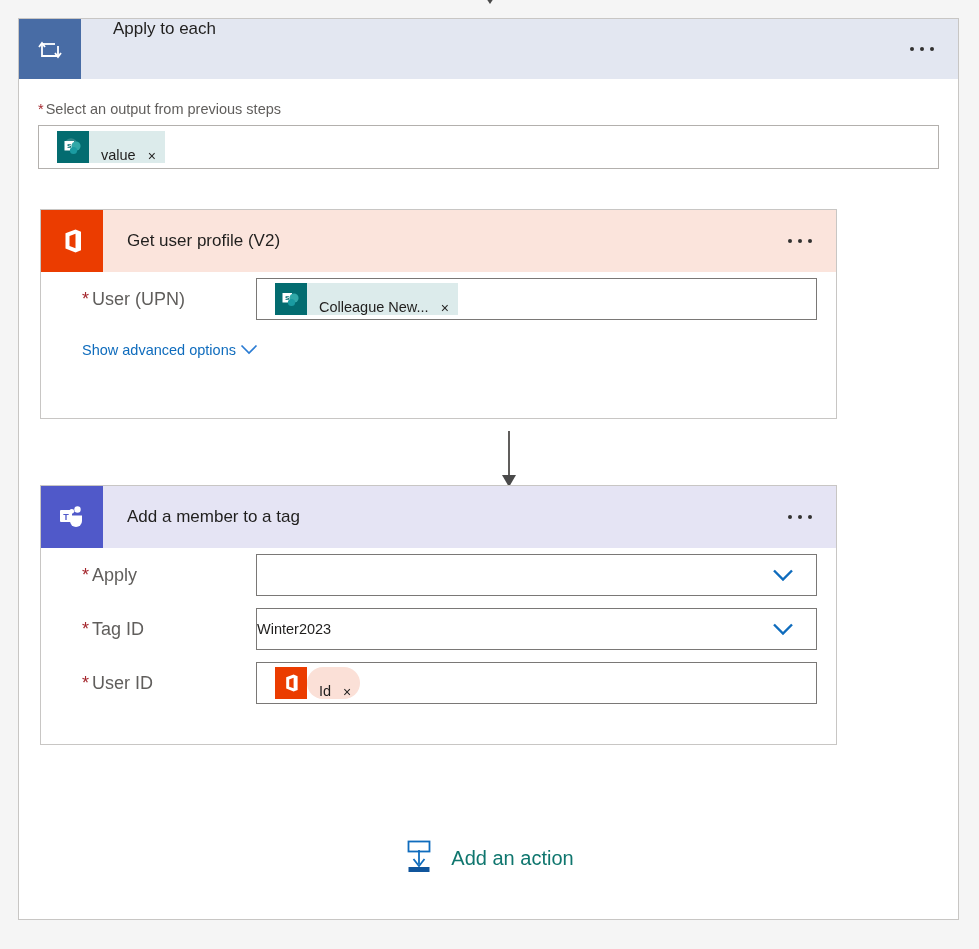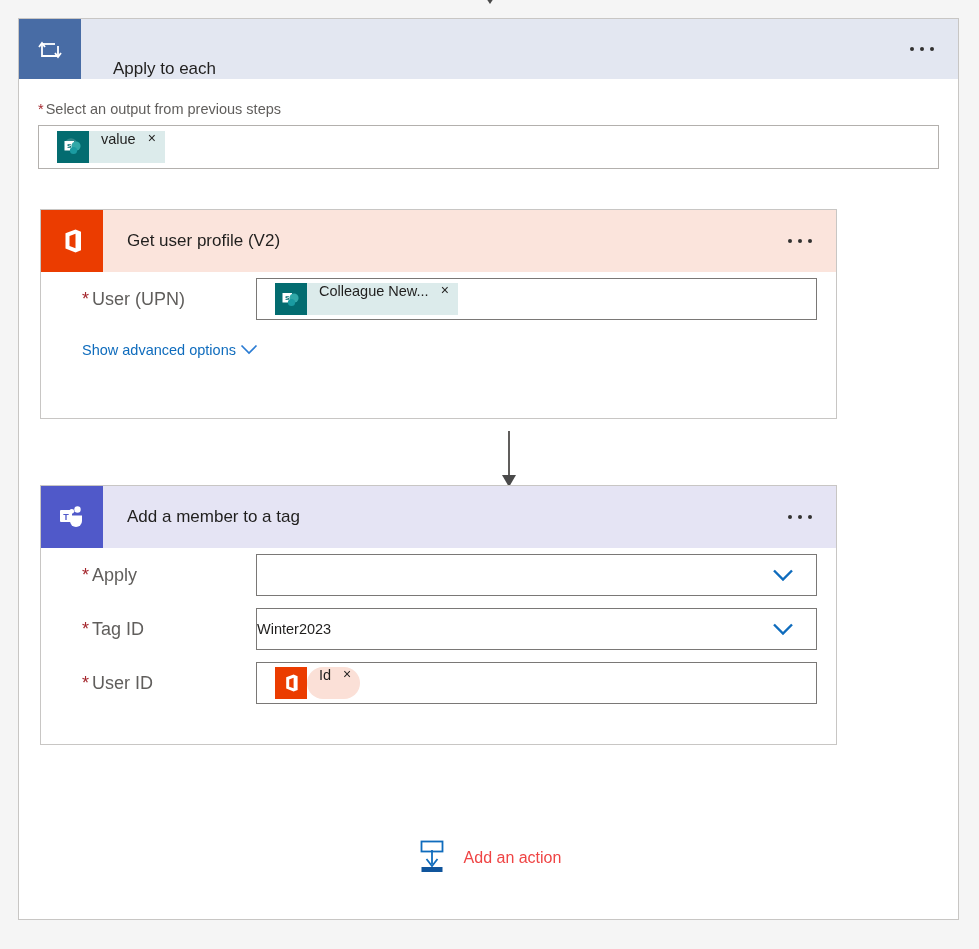--- a/index.html
+++ b/index.html
@@ -44,7 +44,7 @@
     height: 60px;
     background: #e3e7f1;
     display: flex;
-    align-items: flex-end;
+    align-items: flex-start;
   }
   .scope-icon {
     width: 62px;

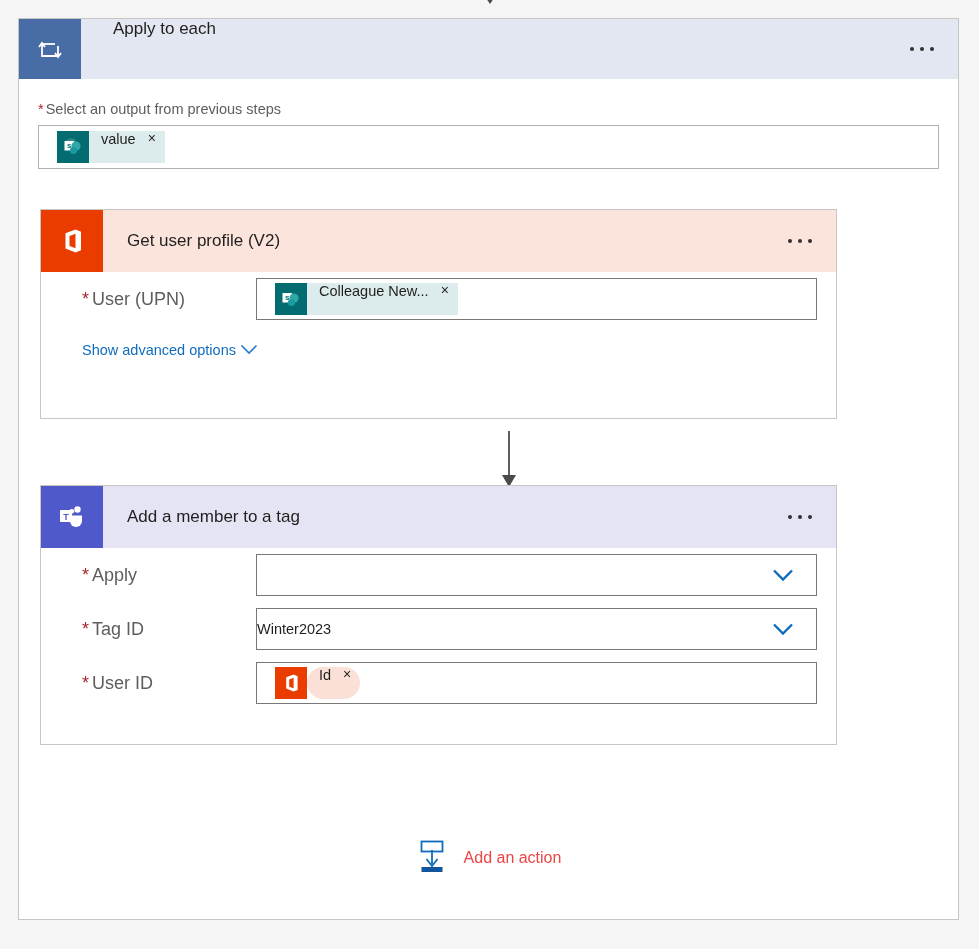--- a/index.html
+++ b/index.html
@@ -119,7 +119,7 @@
   }
   .token-body {
     display: inline-flex;
-    align-items: flex-start;
+    align-items: flex-end;
     height: 32px;
     padding: 0 9px 0 12px;
     gap: 12px;

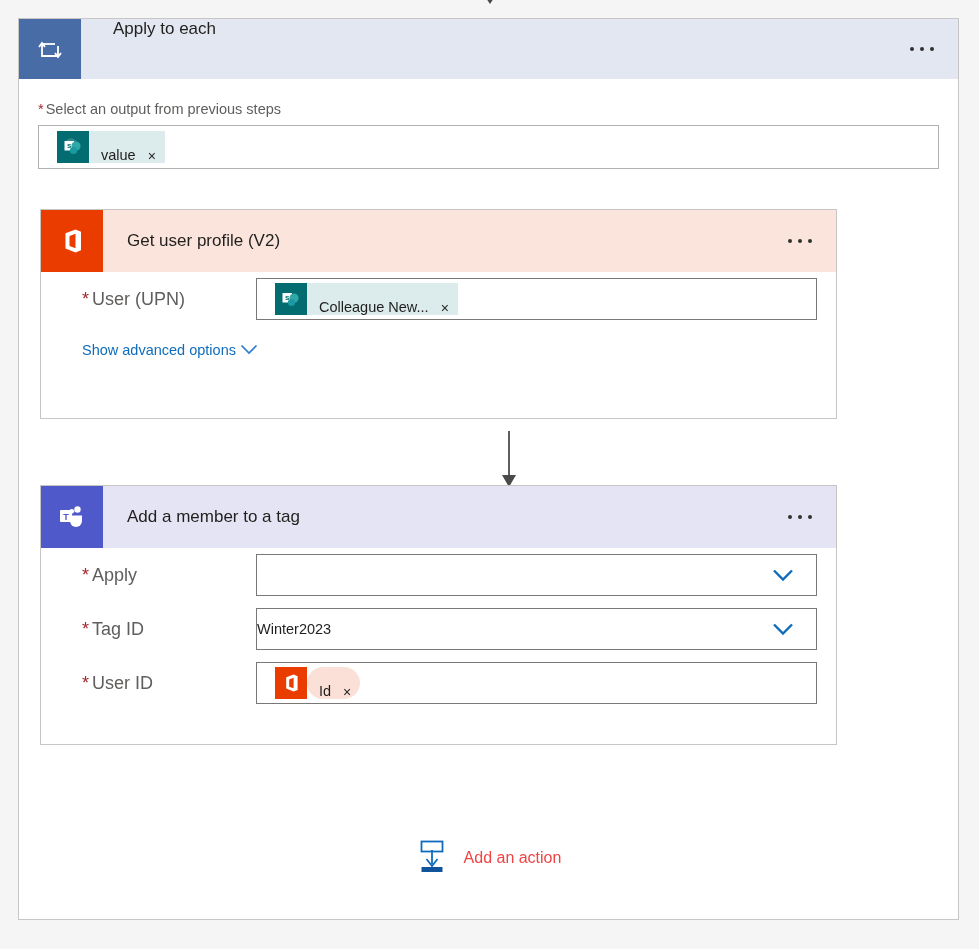--- a/index.html
+++ b/index.html
@@ -251,8 +251,8 @@
     cursor: pointer;
   }
   .add-action-label {
-    color: #ef4444;
-    font-size: 16px;
+    color: #0f766e;
+    font-size: 20px;
   }
 </style>
 </head>

